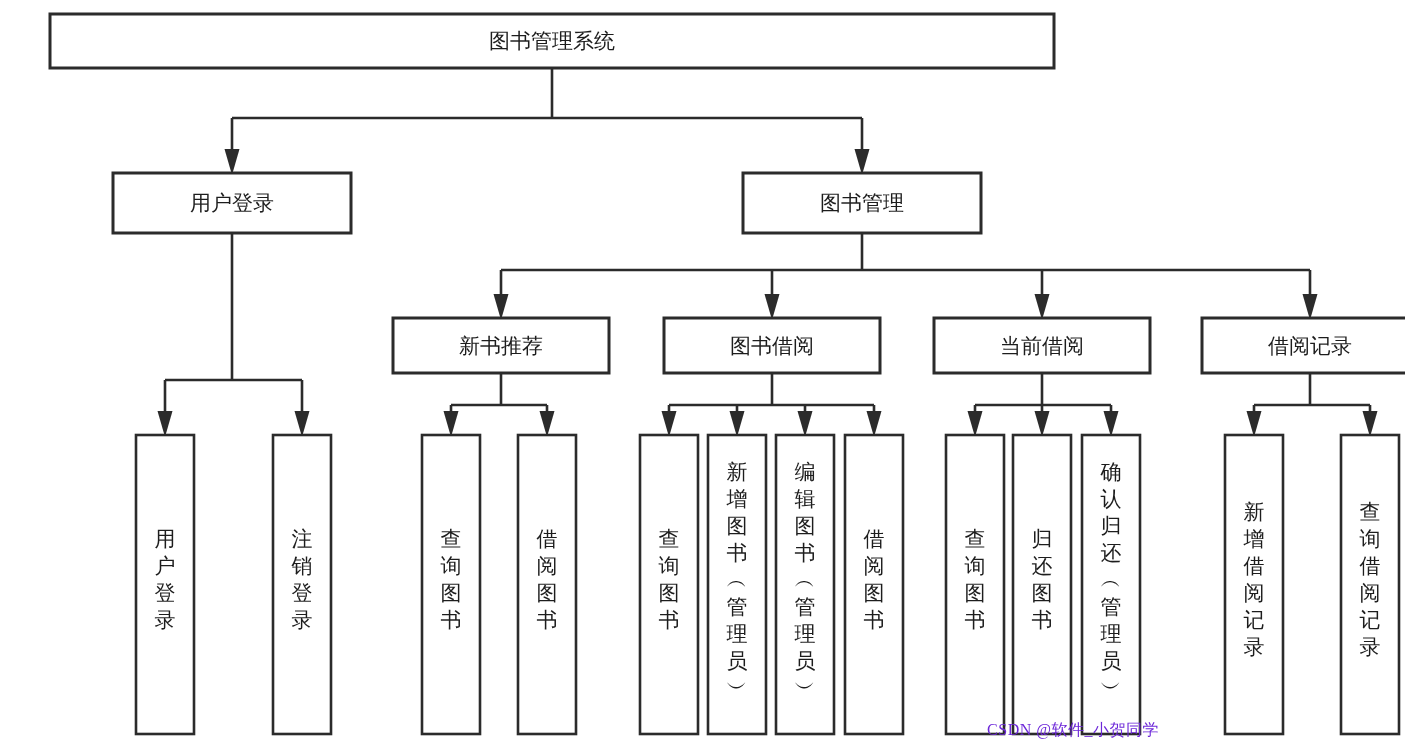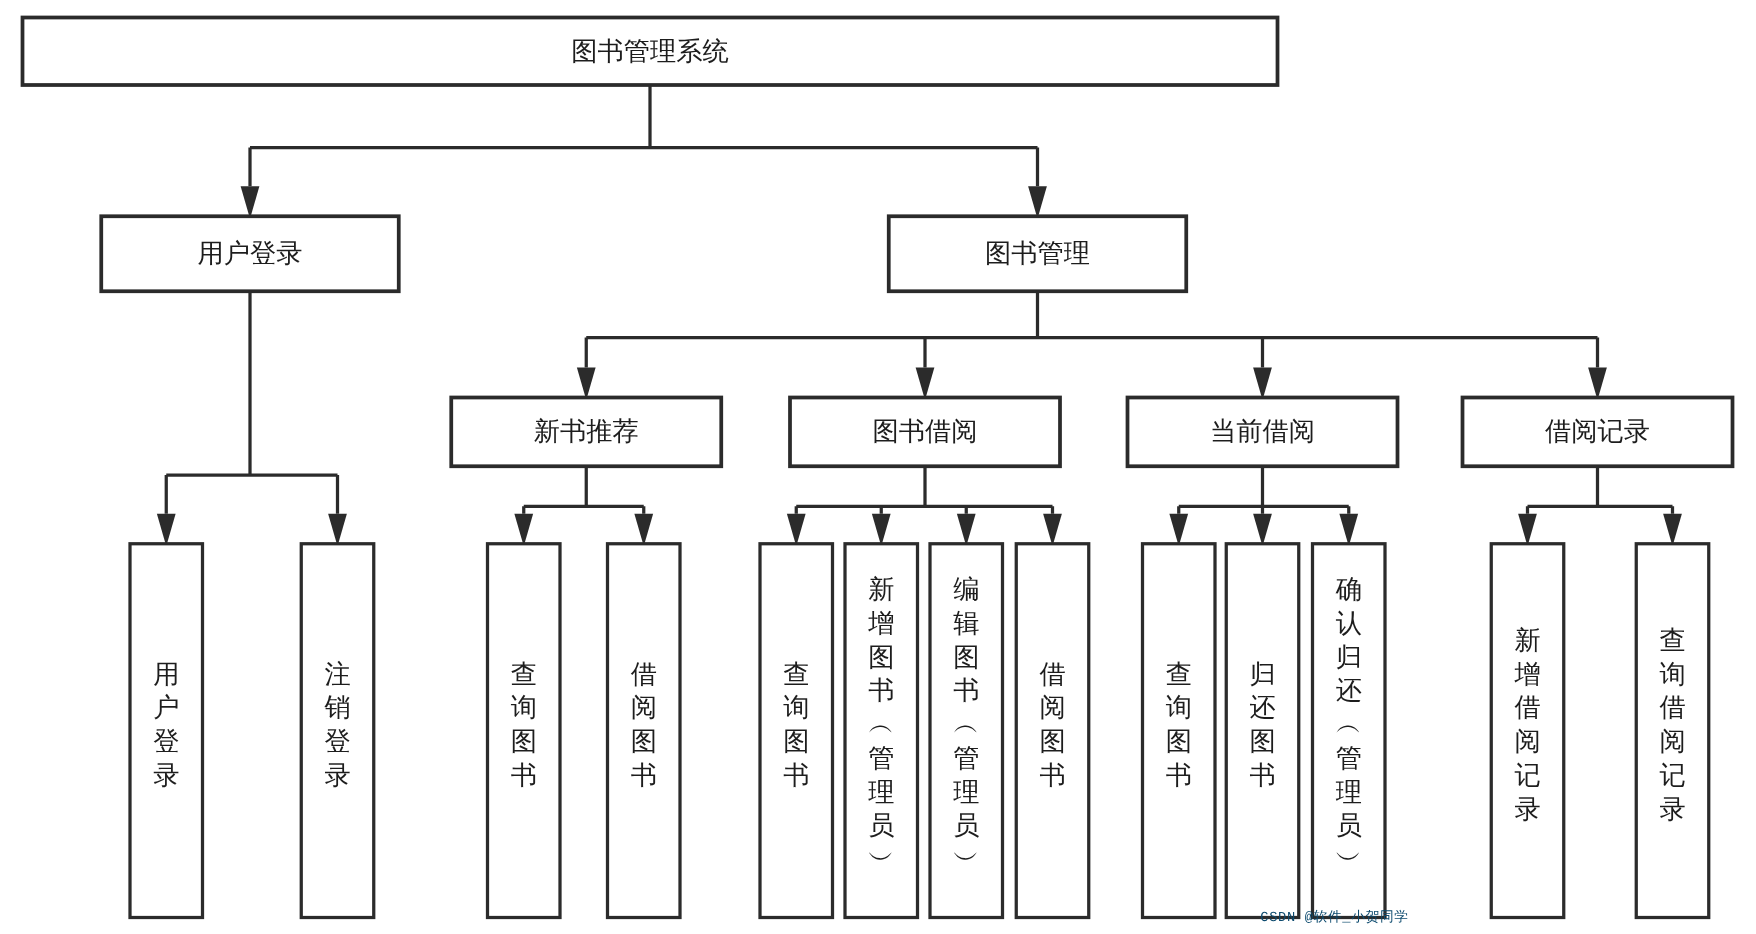--- a/index.html
+++ b/index.html
@@ -19,6 +19,7 @@
     width: 1135px;
     height: 747px;
     background: #ffffff;
+    margin-left: 32px;
   }
   svg.diagram-canvas {
     position: absolute;

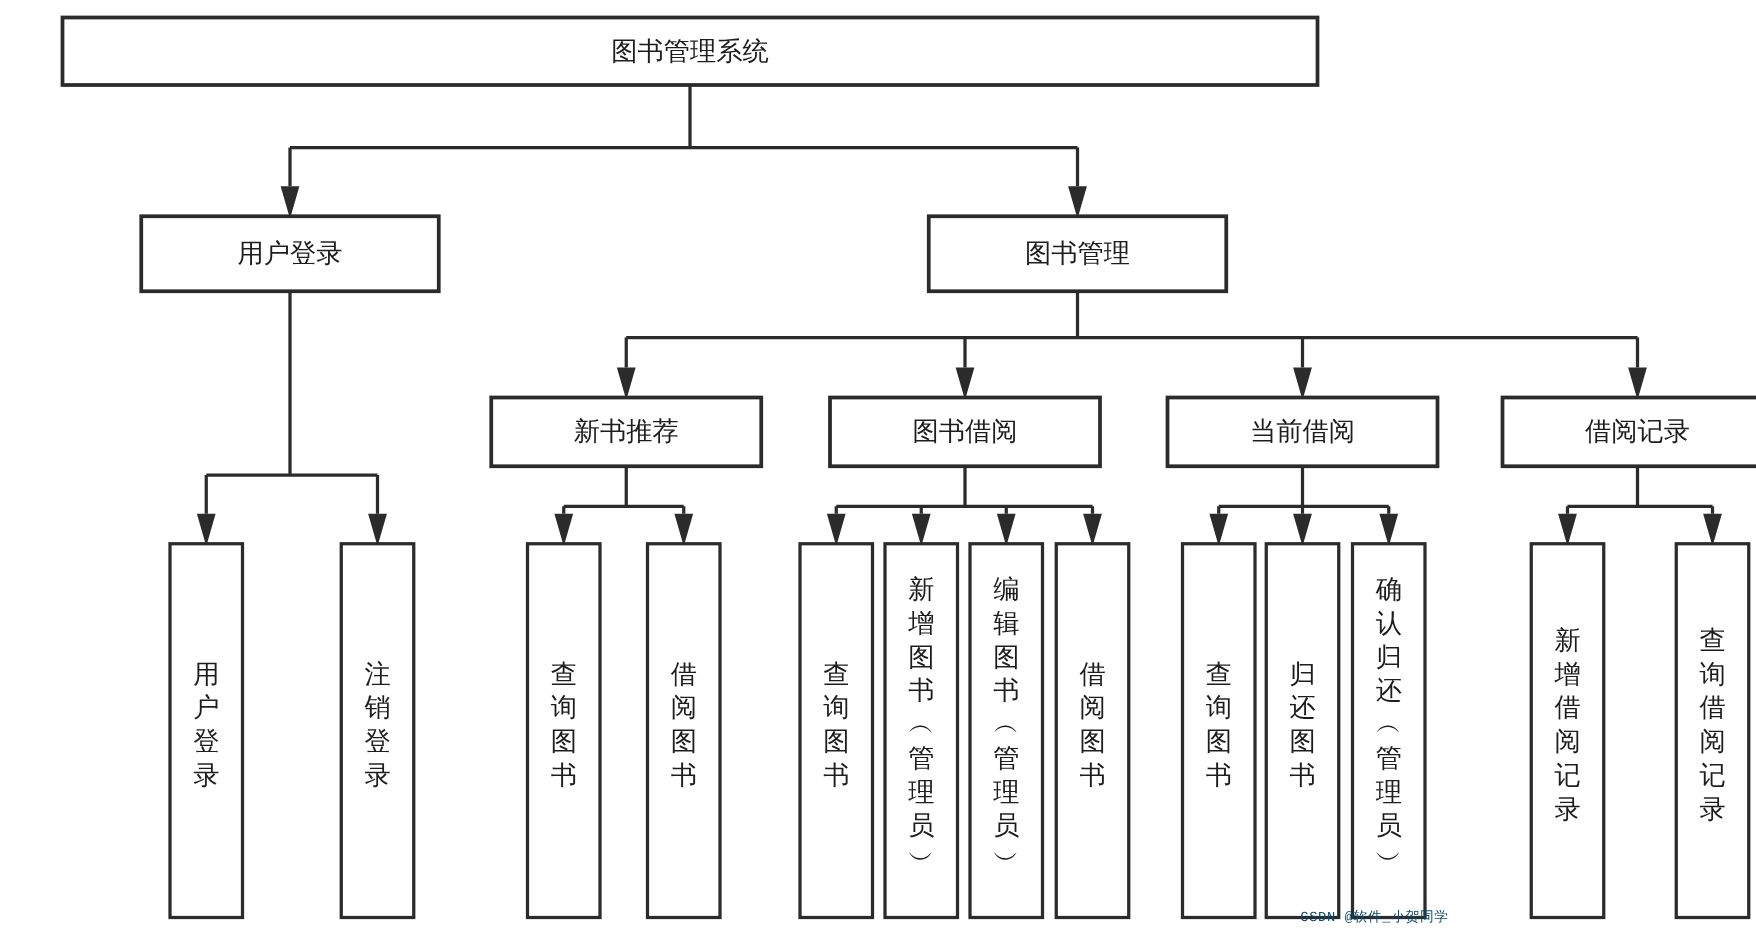--- a/index.html
+++ b/index.html
@@ -66,9 +66,9 @@
     position: absolute;
     right: 8px;
     bottom: 6px;
-    color: #0c4a6e;
-    font-size: 11px;
-    font-family: Liberation Mono, monospace;
+    color: #6d28d9;
+    font-size: 16px;
+    font-family: Liberation Serif, serif;
     letter-spacing: 0.5px;
     white-space: nowrap;
     user-select: none;

